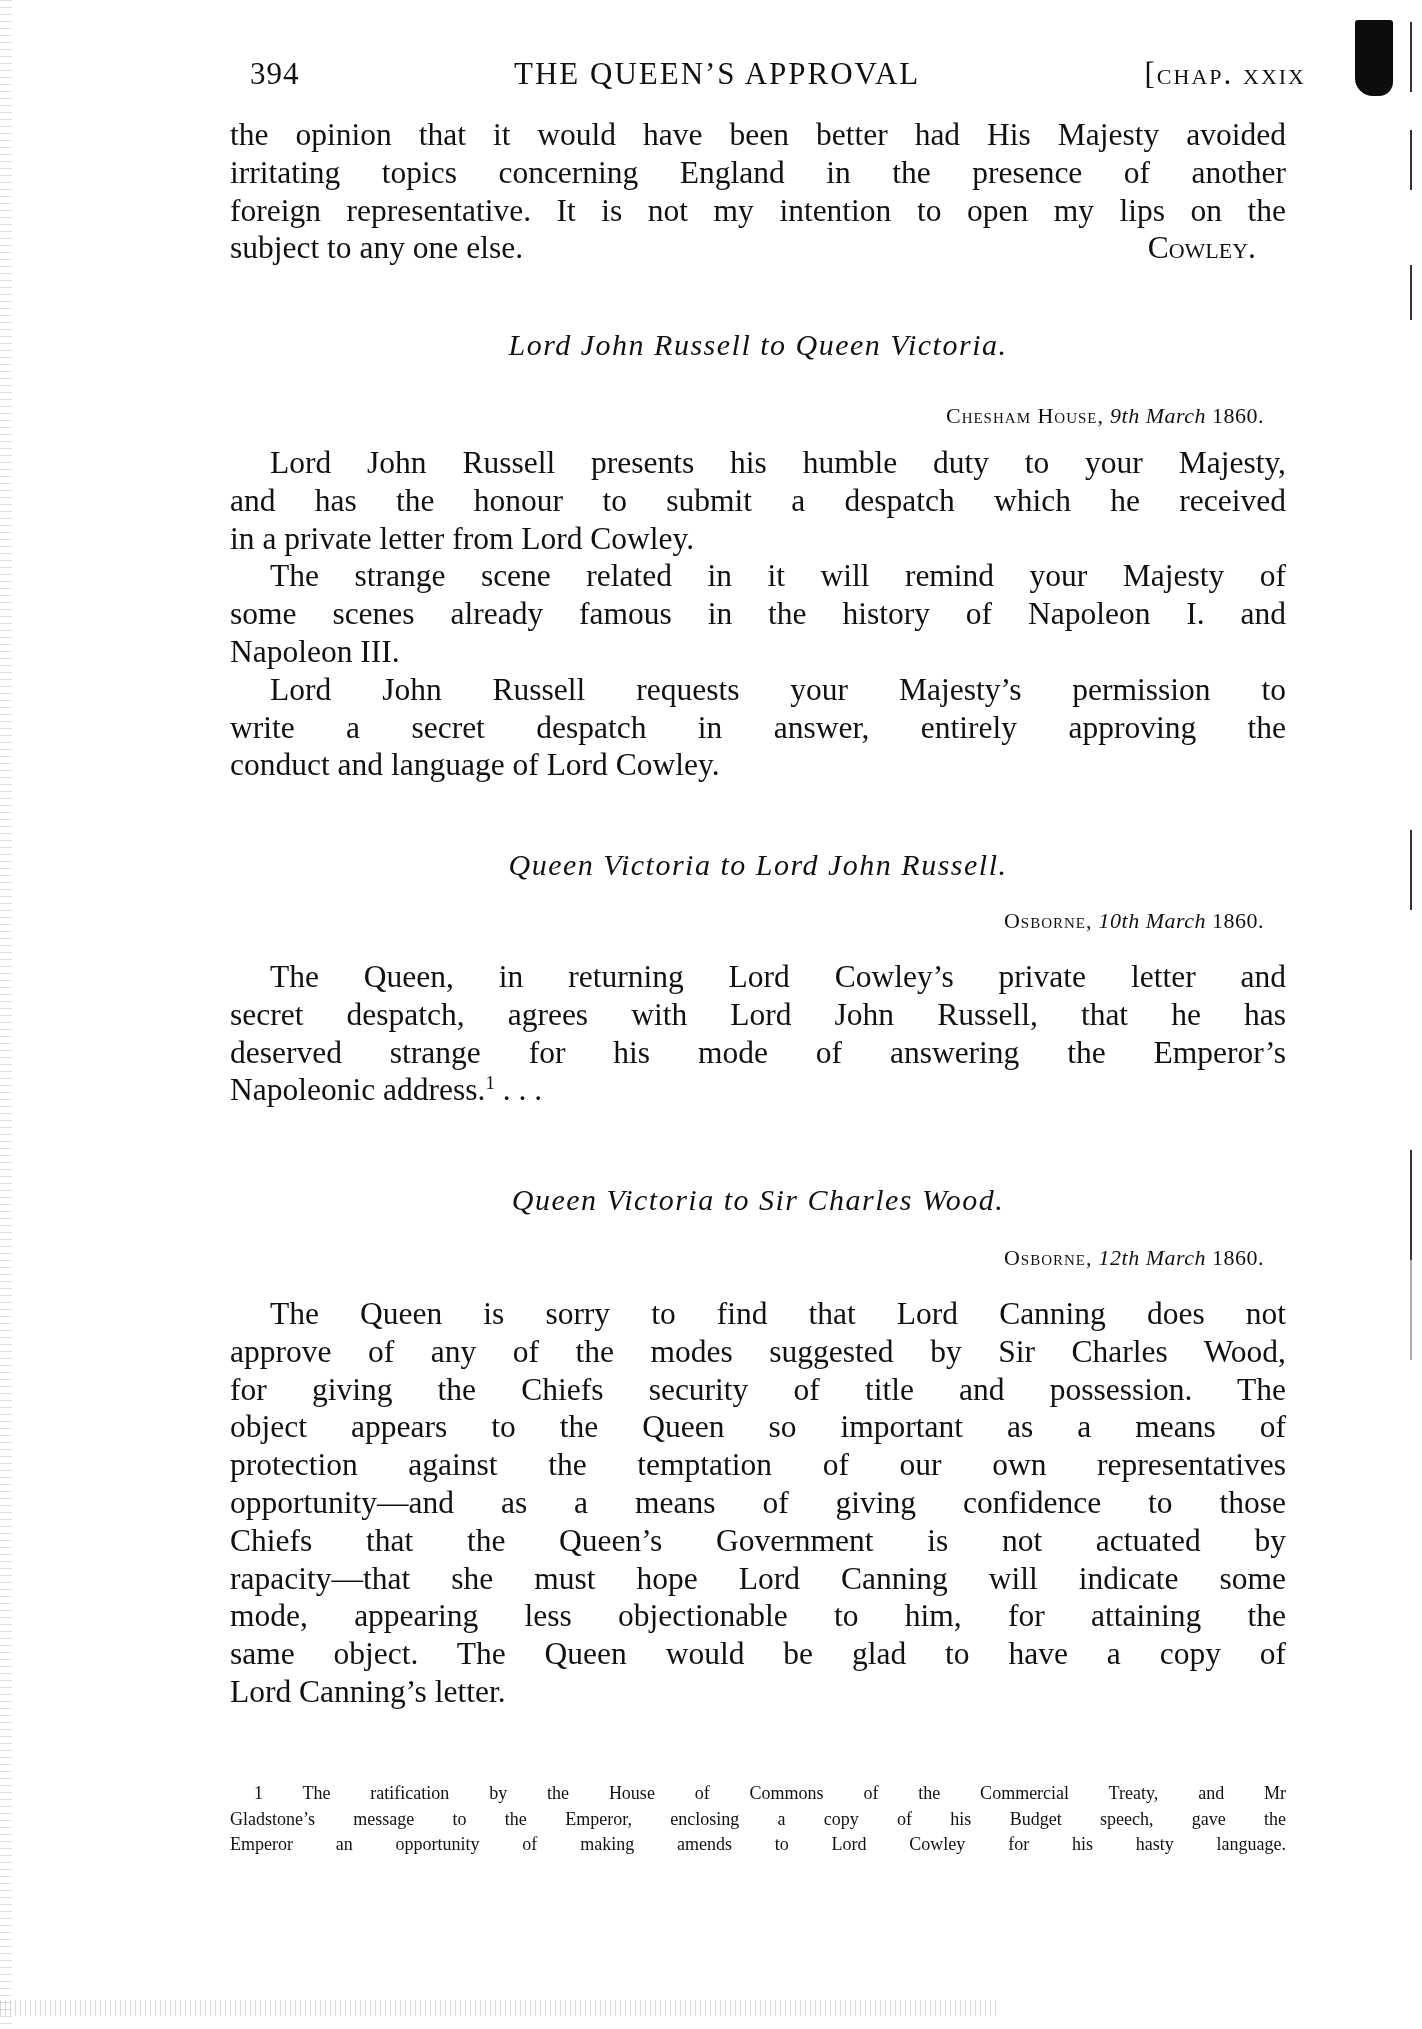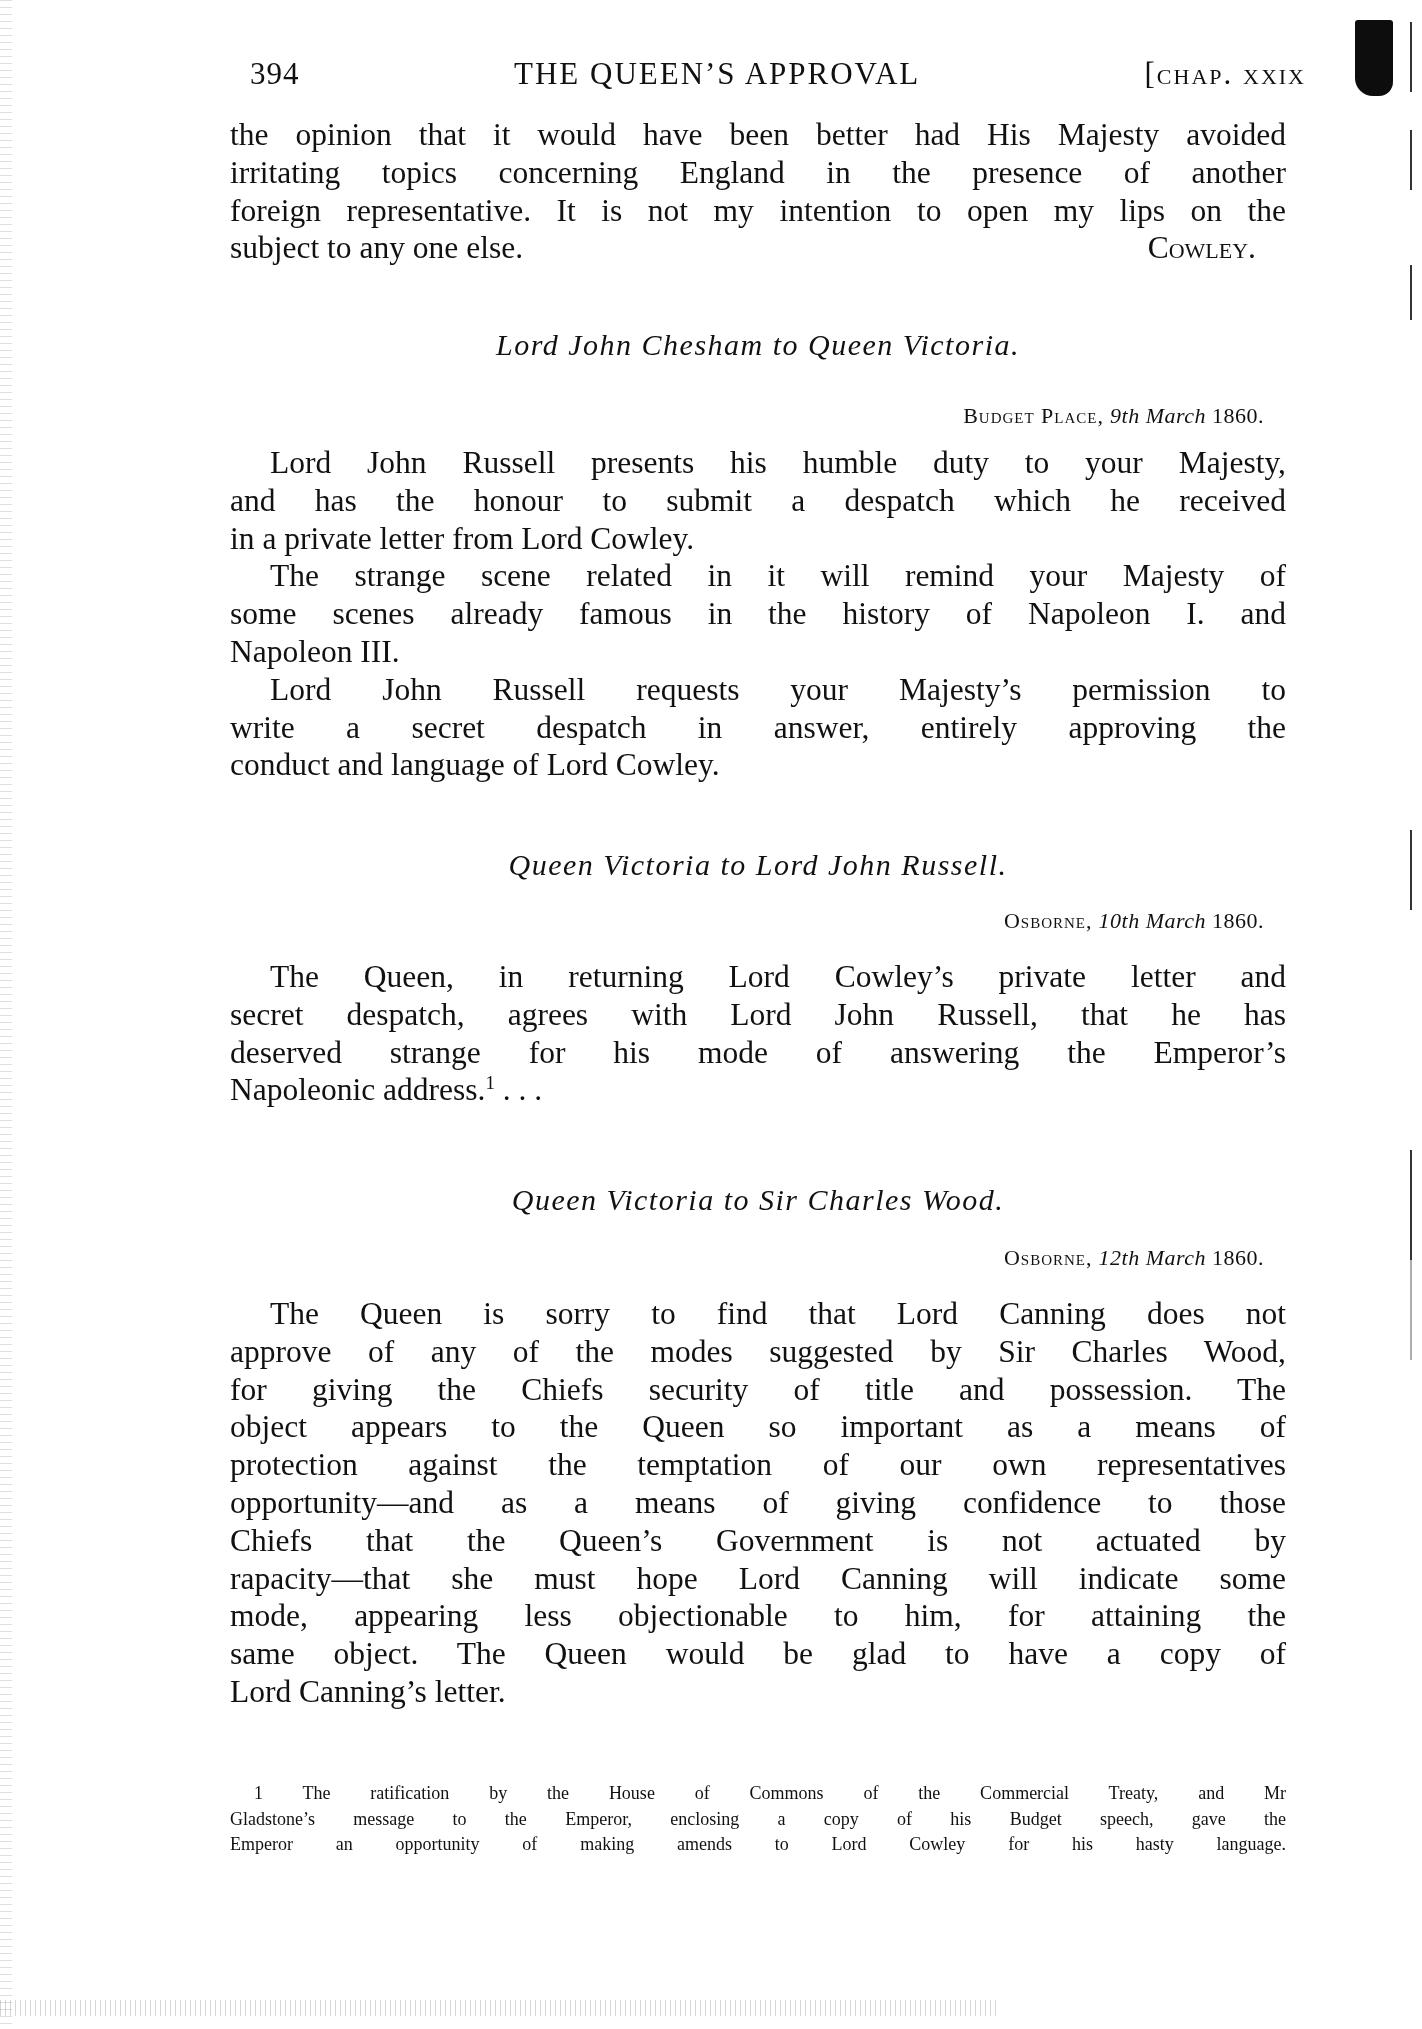--- a/index.html
+++ b/index.html
@@ -68,7 +68,7 @@
   </div>
 
   <div class="col" style="top:328px;">
-    <p class="heading">Lord John Chesham to Queen Victoria.</p>
+    <p class="heading">Lord John Russell to Queen Victoria.</p>
   </div>
   <div class="col" style="top:403px;">
     <p class="dateline">

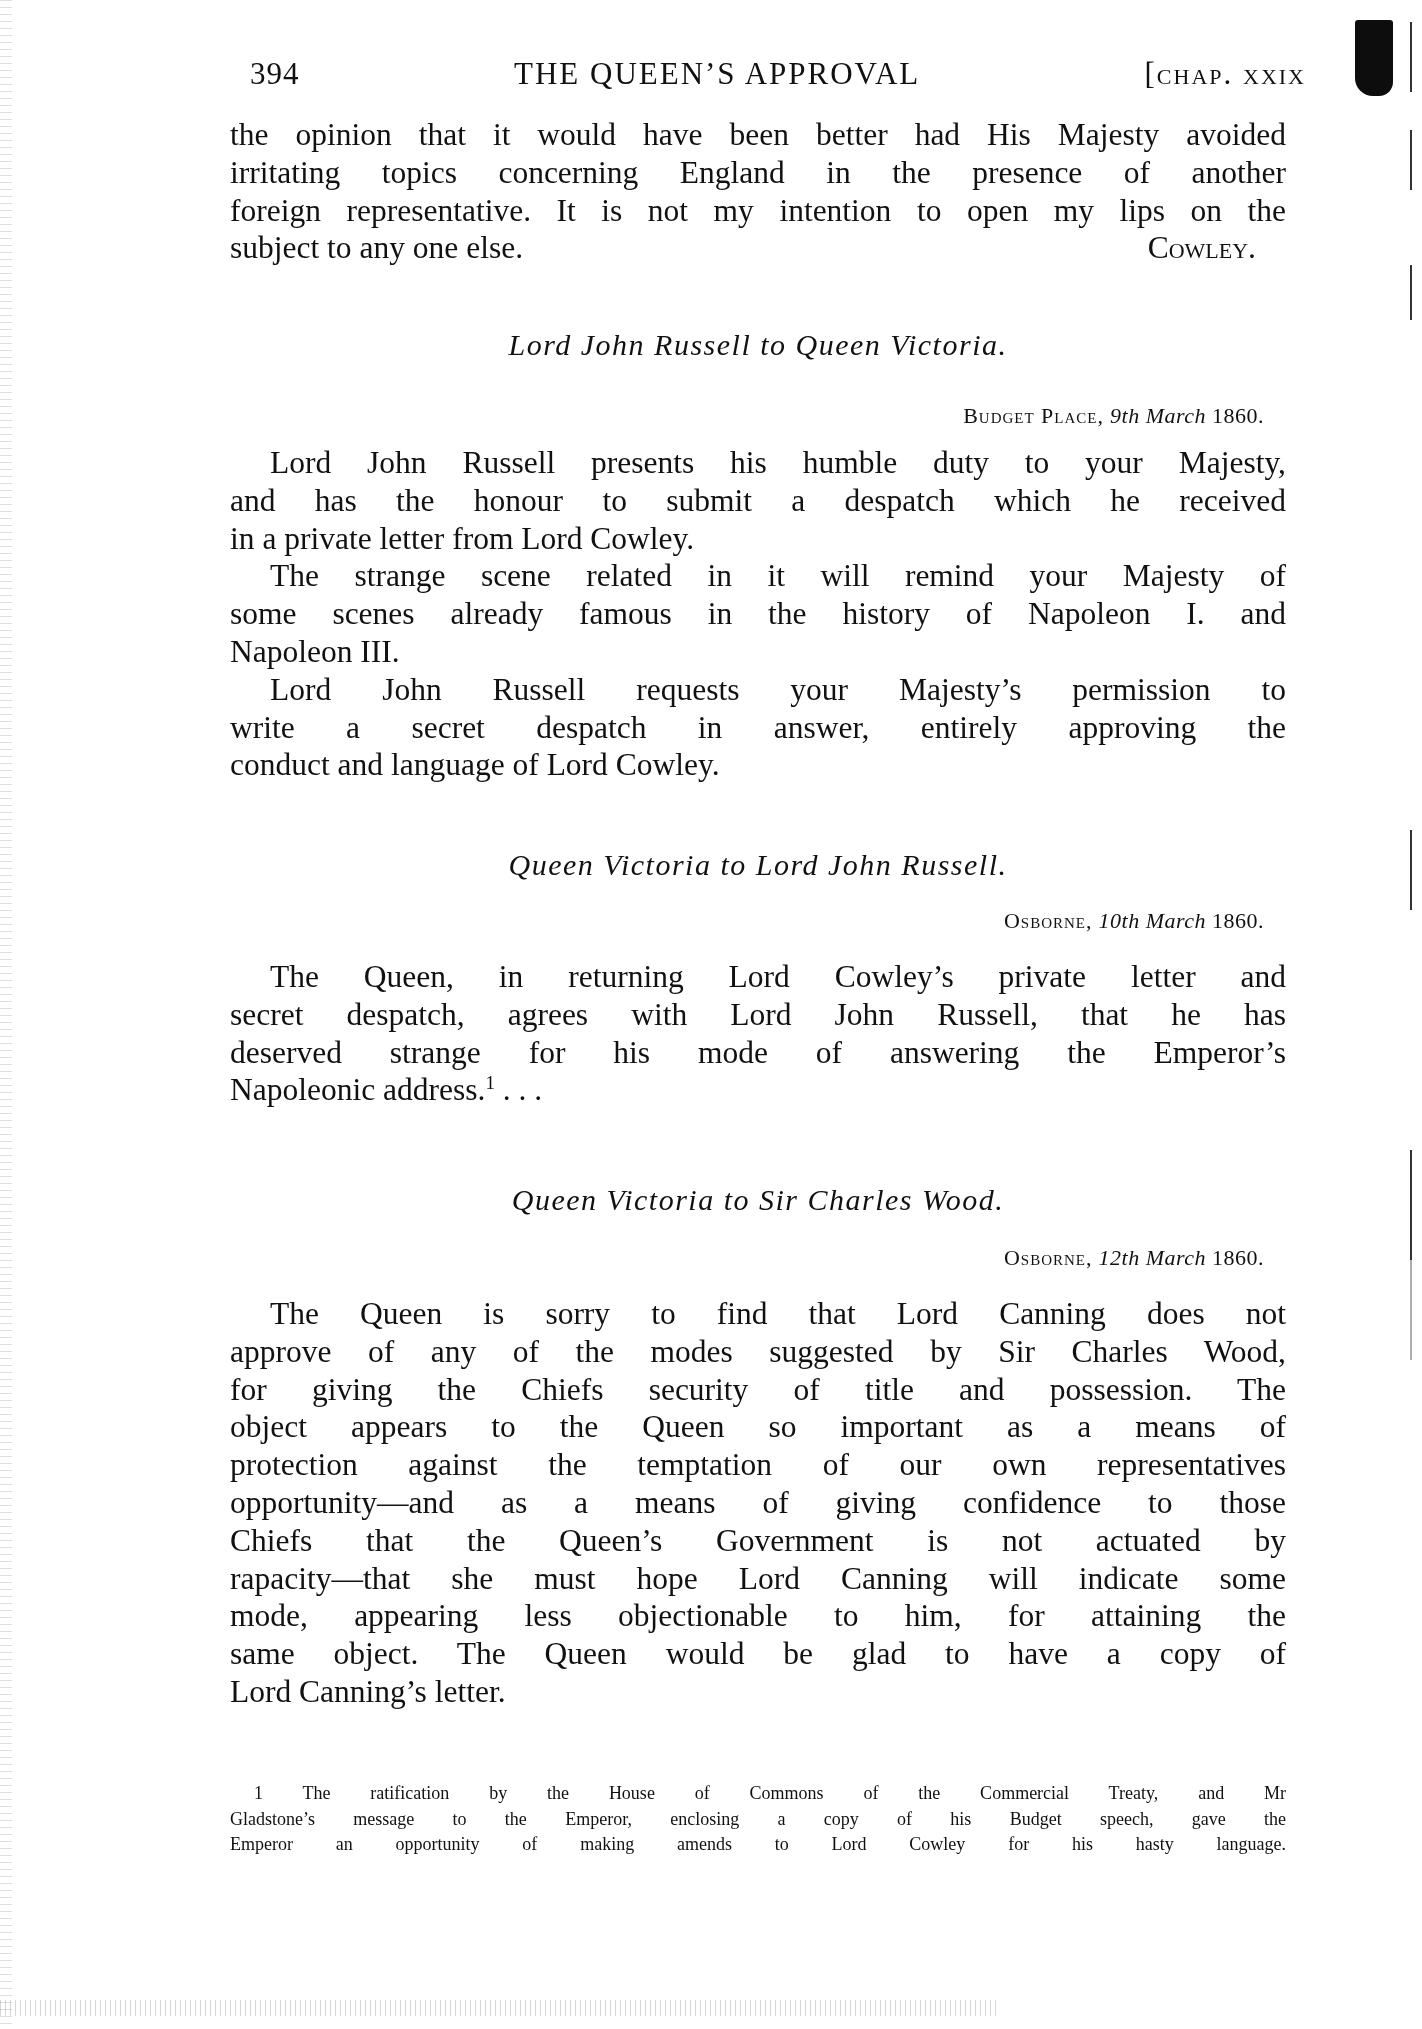--- a/index.html
+++ b/index.html
@@ -72,7 +72,7 @@
   </div>
   <div class="col" style="top:403px;">
     <p class="dateline">
-      <span class="sc">Budget Place,</span>
+      <span class="sc">Chesham House,</span>
       <span class="it">9th</span>
       <span class="it">March</span>
       <span>1860.</span>

